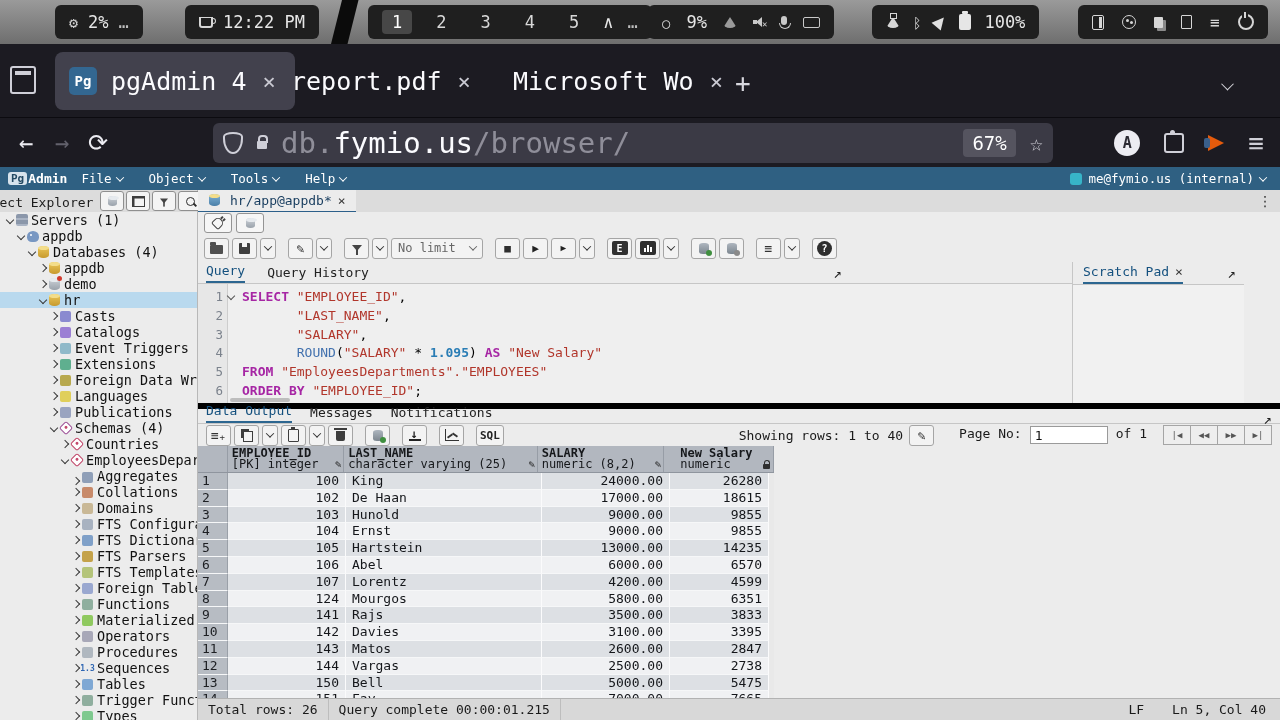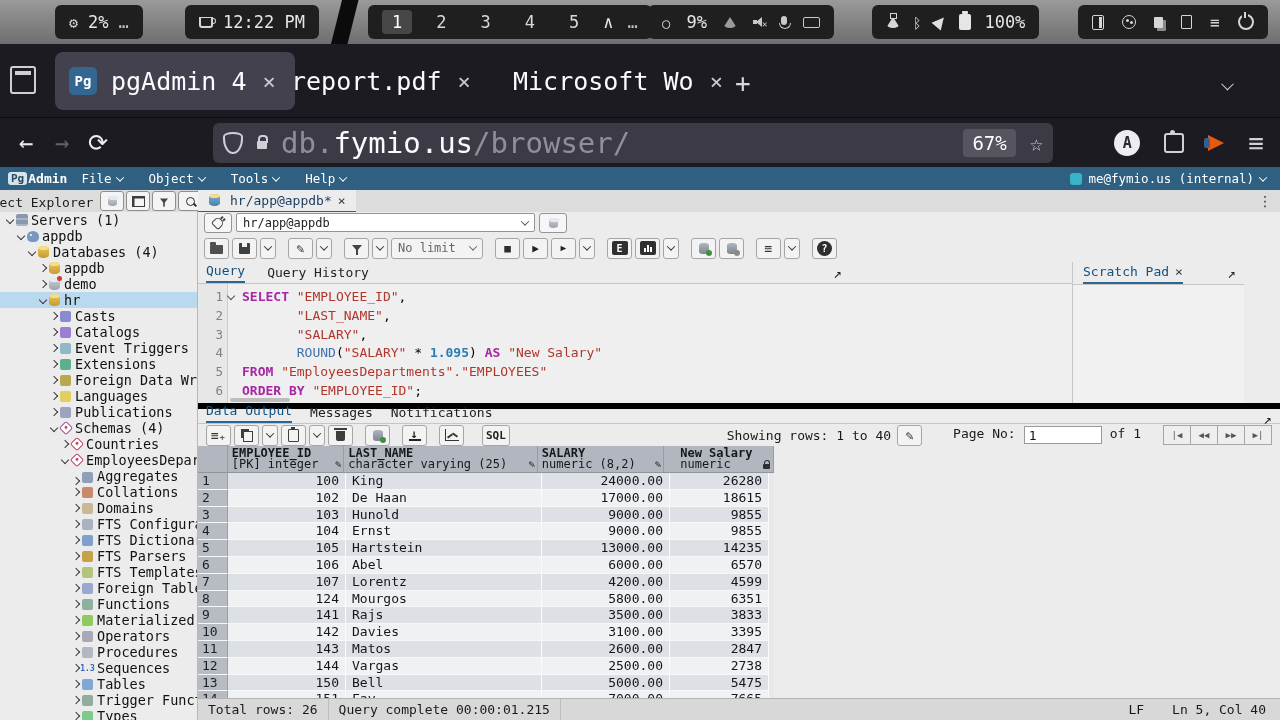--- a/index.html
+++ b/index.html
@@ -682,10 +682,6 @@
       <span class="plugbtn">
           <span class="plug"></span>
         </span>
-      <span class="conndd">
-        <span>hr/app@appdb</span>
-        <span class="chev"></span>
-      </span>
       <span class="dbbtn">
           <span class="cyl gray" style="width:9px;height:10px"></span>
         </span>

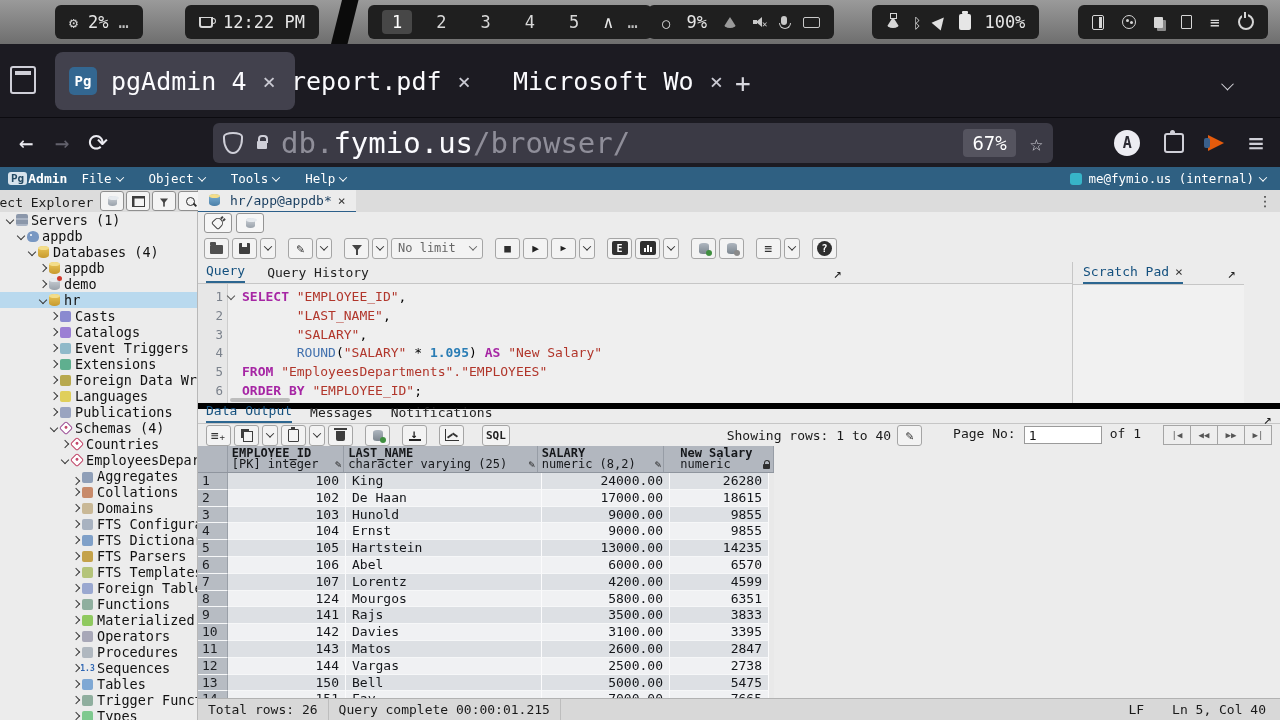--- a/index.html
+++ b/index.html
@@ -190,7 +190,7 @@
   .scratch .stab .x{color:#333;}
   
   .outtabs{position:absolute;left:0;top:191px;width:100%;height:21px;border-top:6px solid #000000;border-bottom:1px solid #c6c6c6;background:#ececec;display:flex;align-items:flex-end;gap:18px;padding-left:8px;box-sizing:border-box;}
-  .outbar{position:absolute;left:0;top:212px;width:100%;height:22px;display:flex;align-items:center;gap:9px;padding:0 8px;box-sizing:border-box;background:#ececec;}
+  .outbar{position:absolute;left:0;top:212px;width:100%;height:22px;display:flex;align-items:center;gap:3px;padding:0 8px;box-sizing:border-box;background:#ececec;}
   .sqlbtn{font-size:11px;font-weight:bold;color:#222;}
   .showrows{margin-left:auto;font-size:13px;color:#1a1a1a;display:flex;align-items:center;gap:6px;}
   .pageno{display:flex;align-items:flex-start;gap:8px;font-size:13px;color:#1a1a1a;margin-left:22px;}

